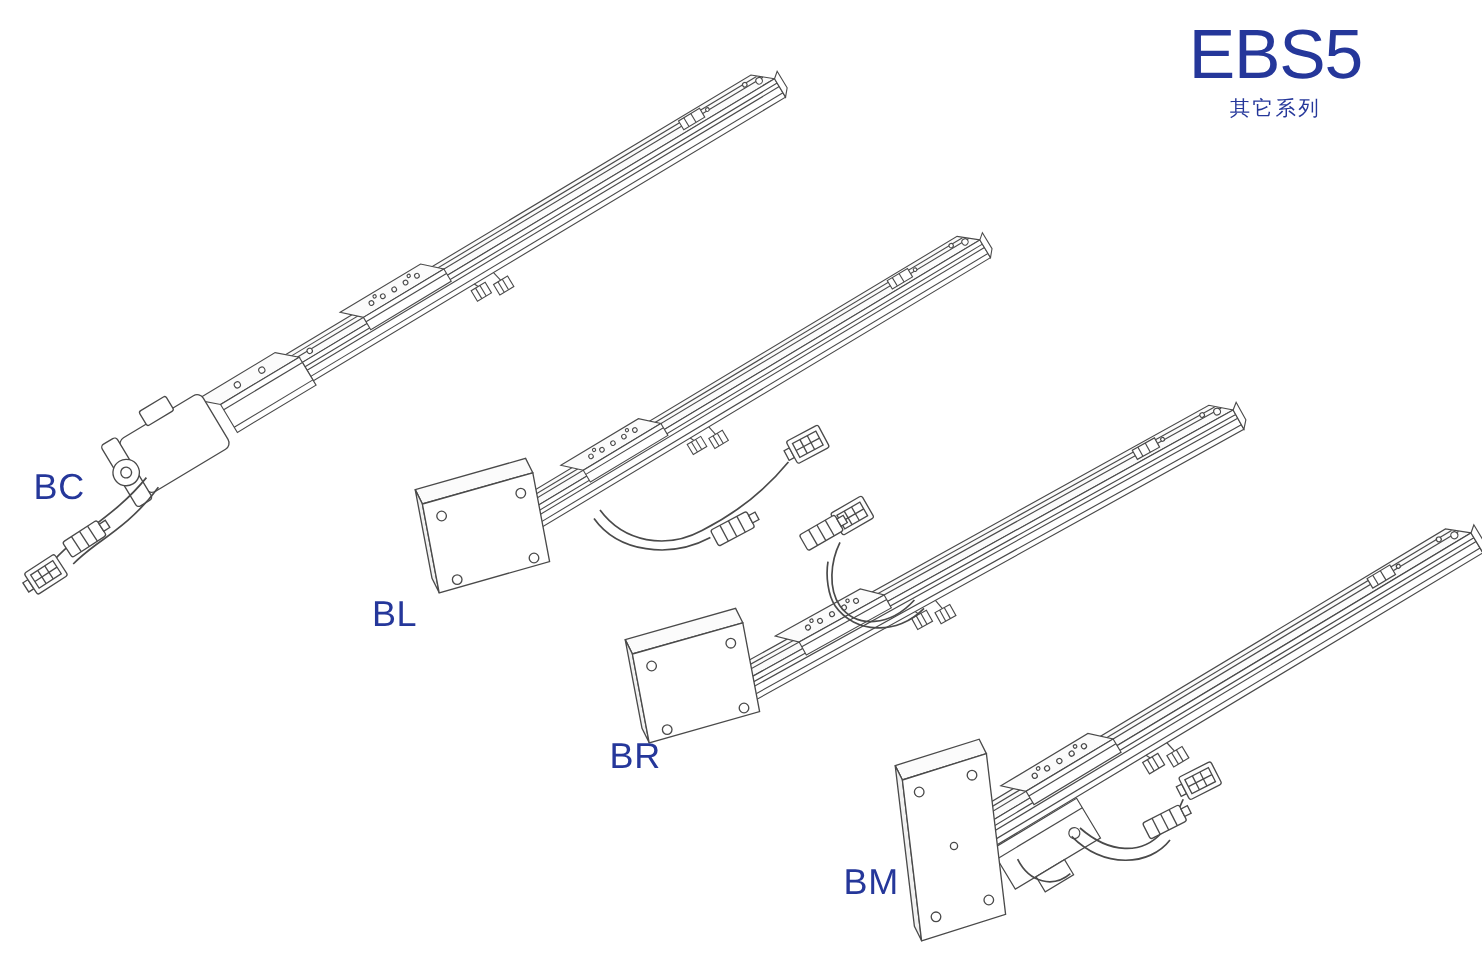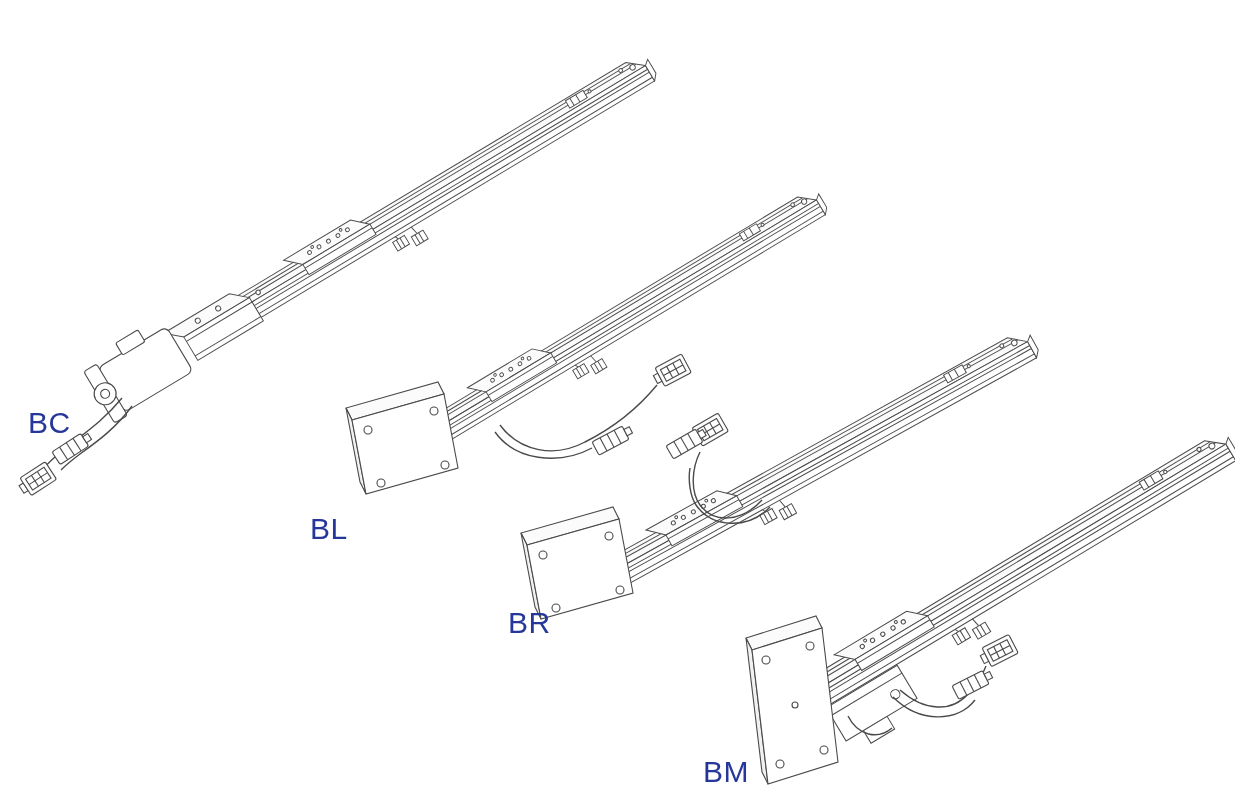--- a/index.html
+++ b/index.html
@@ -220,6 +220,10 @@
     </g>
   </svg>
 
+  <div class="title-block">
+    <div class="series">EBS5</div>
+    <div class="note">其它系列</div>
+  </div>
 
   <div class="label" style="left:28px; top:392px;">BC</div>
   <div class="label" style="left:310px; top:498px;">BL</div>

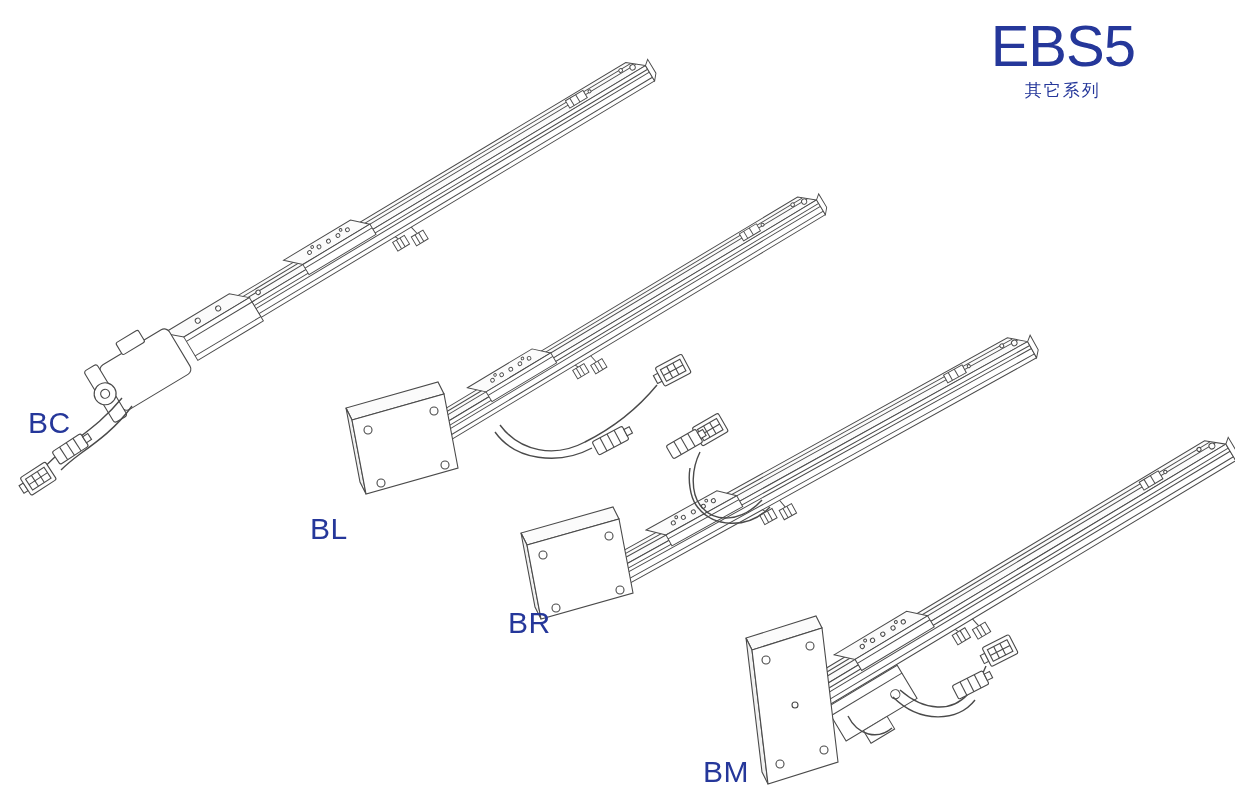--- a/index.html
+++ b/index.html
@@ -27,7 +27,6 @@
     font-size:30px;
     letter-spacing:.5px;
     line-height:1;
-    margin-top:16px;
   }
   .title-block {
     position:absolute;

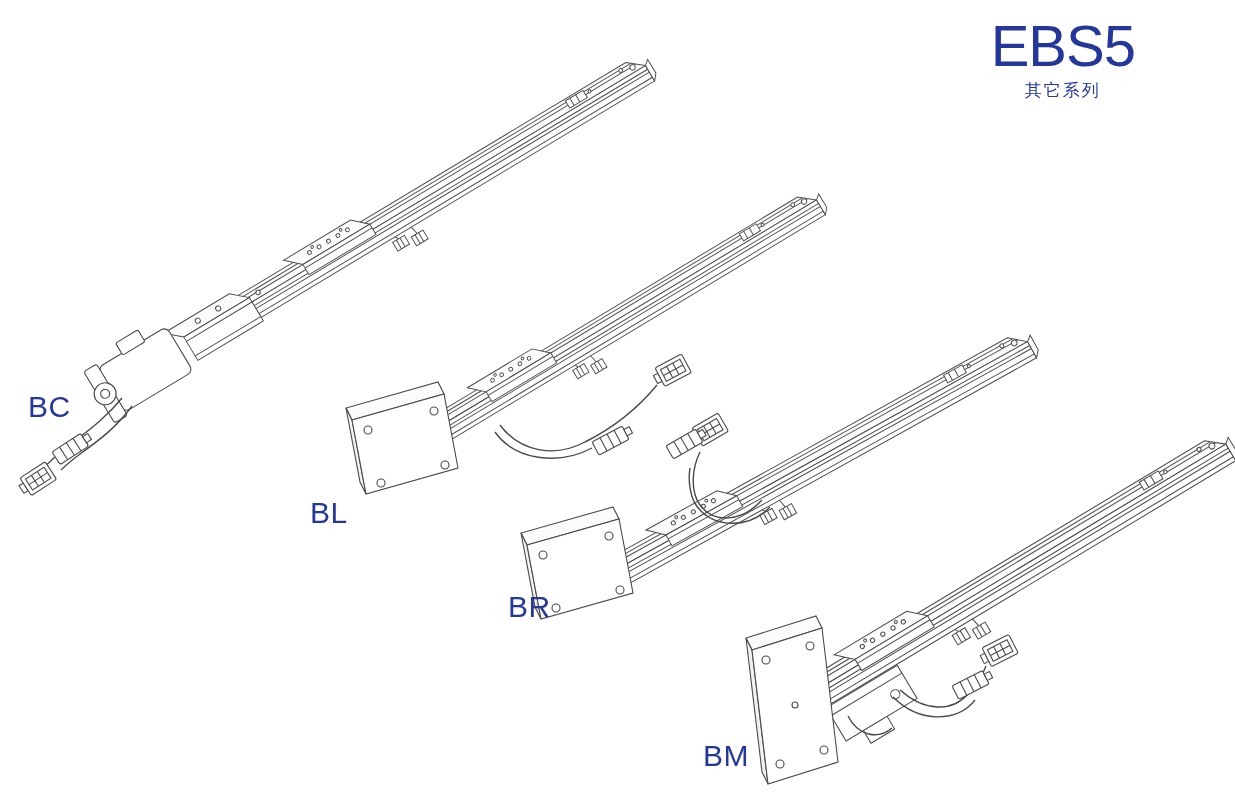--- a/index.html
+++ b/index.html
@@ -226,7 +226,7 @@
 
   <div class="label" style="left:28px; top:392px;">BC</div>
   <div class="label" style="left:310px; top:498px;">BL</div>
-  <div class="label" style="left:508px; top:592px;">BR</div>
+  <div class="label" style="left:508px; top:616px;">BR</div>
   <div class="label" style="left:703px; top:741px;">BM</div>
 
 </div>

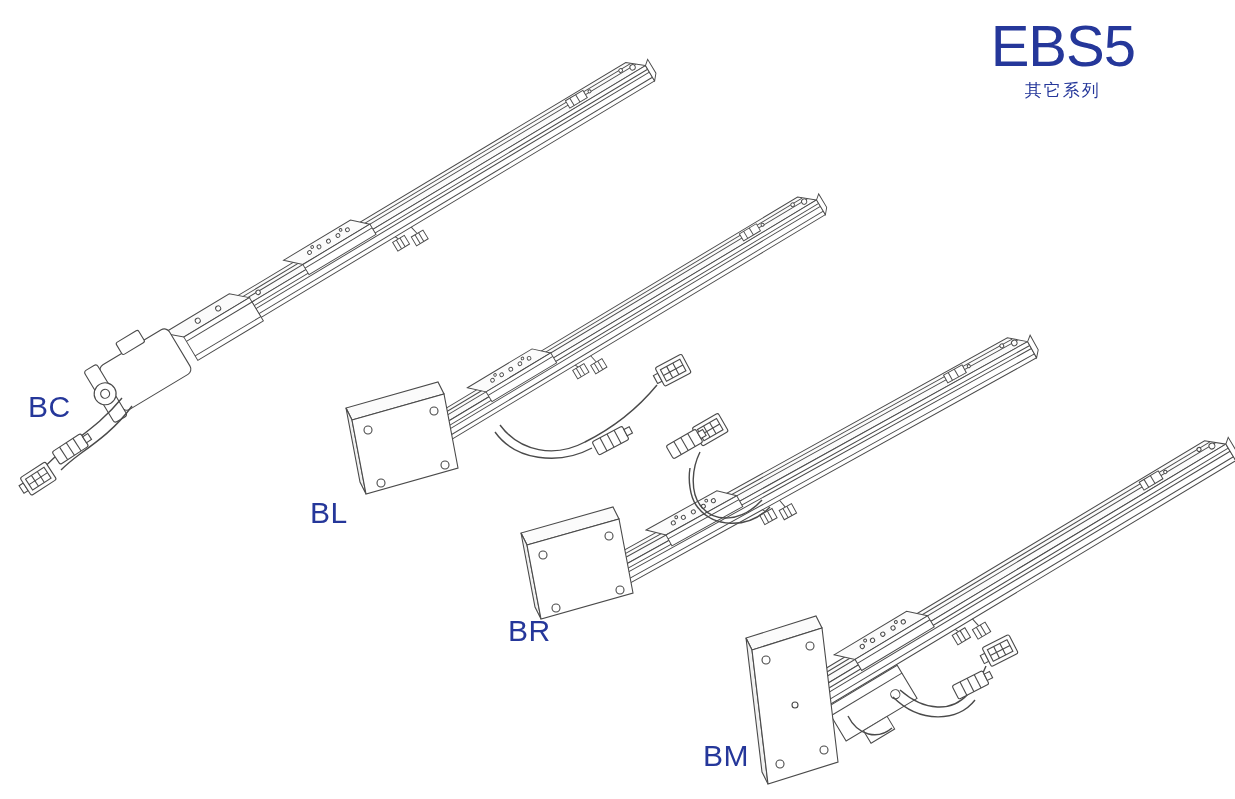--- a/index.html
+++ b/index.html
@@ -227,7 +227,7 @@
   <div class="label" style="left:28px; top:392px;">BC</div>
   <div class="label" style="left:310px; top:498px;">BL</div>
   <div class="label" style="left:508px; top:616px;">BR</div>
-  <div class="label" style="left:703px; top:741px;">BM</div>
+  <div class="label" style="left:703px; top:721px;">BM</div>
 
 </div>
 

